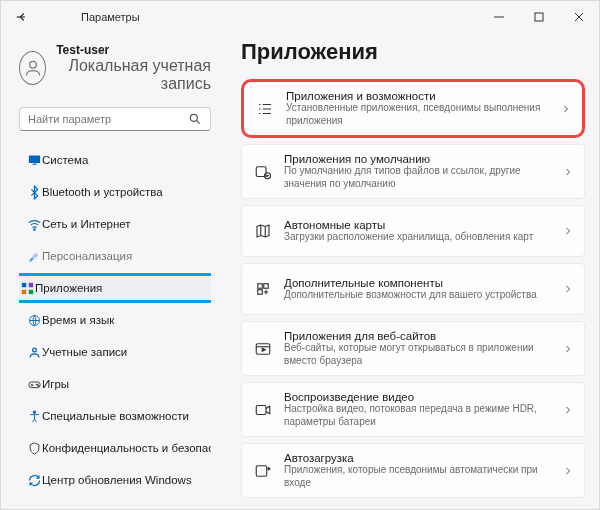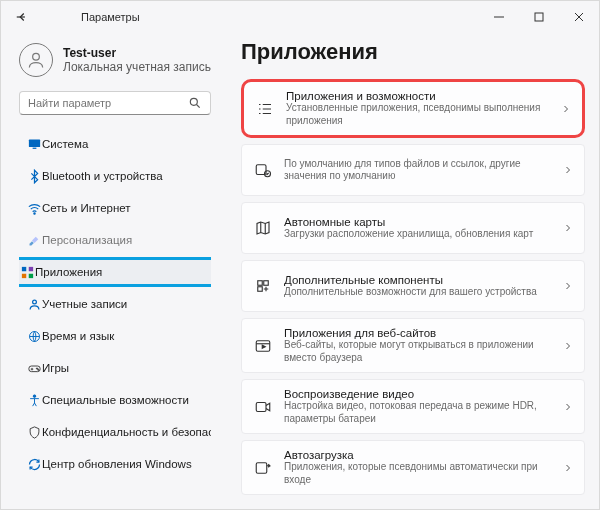--- a/index.html
+++ b/index.html
@@ -15,7 +15,7 @@
   .userrow { display: flex; align-items: center; gap: 10px; margin-bottom: 14px; margin-top: 4px; }
   .avatar { width: 34px; height: 34px; border: 1.5px solid #7a7a7a; border-radius: 50%; display: flex; align-items: center; justify-content: center; color: #7a7a7a; }
   .username { font-size: 12px; font-weight: 600; }
-  .usersub { font-size: 12px; color: #5a5a5a; text-align: right; }
+  .usersub { font-size: 16px; color: #5a5a5a; text-align: right; }
   .searchbox { display: flex; align-items: center; height: 24px; border: 1px solid #d0d0d0; border-bottom: 1.5px solid #8a8a8a; border-radius: 4px; padding: 0 8px; background: #fff; margin-bottom: 14px; }
   .searchbox input { flex: 1; border: none; outline: none; font-size: 11px; background: transparent; }
   .searchicon { width: 14px; height: 14px; color: #555; }

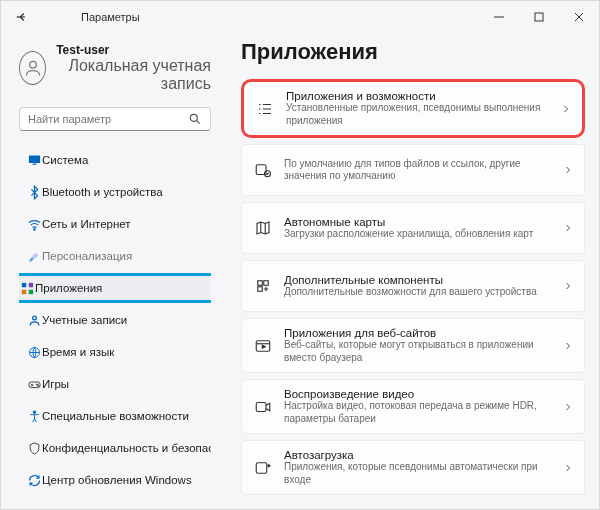--- a/index.html
+++ b/index.html
@@ -228,6 +228,7 @@
               </svg>
             </span>
           <div class="cardtext">
+            <div class="cardtitle">Приложения по умолчанию</div>
             <div class="cardsub">По умолчанию для типов файлов и ссылок, другие значения по умолчанию</div>
           </div>
           <span class="chev">

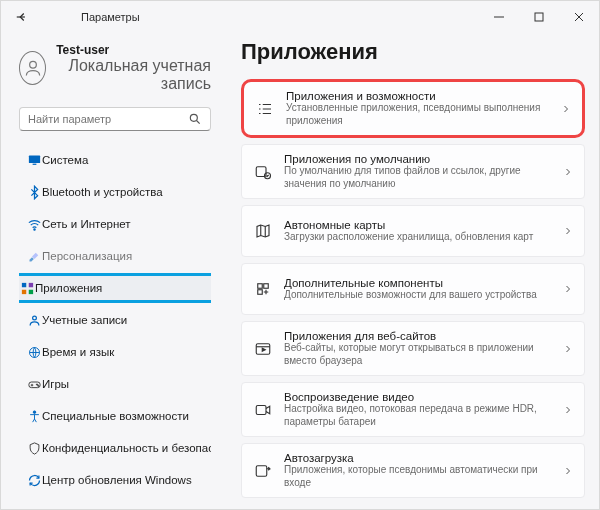--- a/index.html
+++ b/index.html
@@ -142,21 +142,21 @@
         </div>
         <div class="navitem">
           <span class="navicon">
+              <svg width="15" height="15" viewBox="0 0 24 24" fill="none" stroke="#0067c0" stroke-width="1.5">
+                <circle cx="12" cy="12" r="8"></circle>
+                <path d="M4 12h16M12 4c3 4 3 12 0 16M12 4c-3 4-3 12 0 16"></path>
+              </svg>
+            </span>
+          <span>Время и язык</span>
+        </div>
+        <div class="navitem">
+          <span class="navicon">
               <svg width="15" height="15" viewBox="0 0 24 24" fill="none" stroke="#0067c0" stroke-width="2">
                 <circle cx="12" cy="8" r="3"></circle>
                 <path d="M5 20c0-4 3-6 7-6s7 2 7 6"></path>
               </svg>
             </span>
           <span>Учетные записи</span>
-        </div>
-        <div class="navitem">
-          <span class="navicon">
-              <svg width="15" height="15" viewBox="0 0 24 24" fill="none" stroke="#0067c0" stroke-width="1.5">
-                <circle cx="12" cy="12" r="8"></circle>
-                <path d="M4 12h16M12 4c3 4 3 12 0 16M12 4c-3 4-3 12 0 16"></path>
-              </svg>
-            </span>
-          <span>Время и язык</span>
         </div>
         <div class="navitem">
           <span class="navicon">

